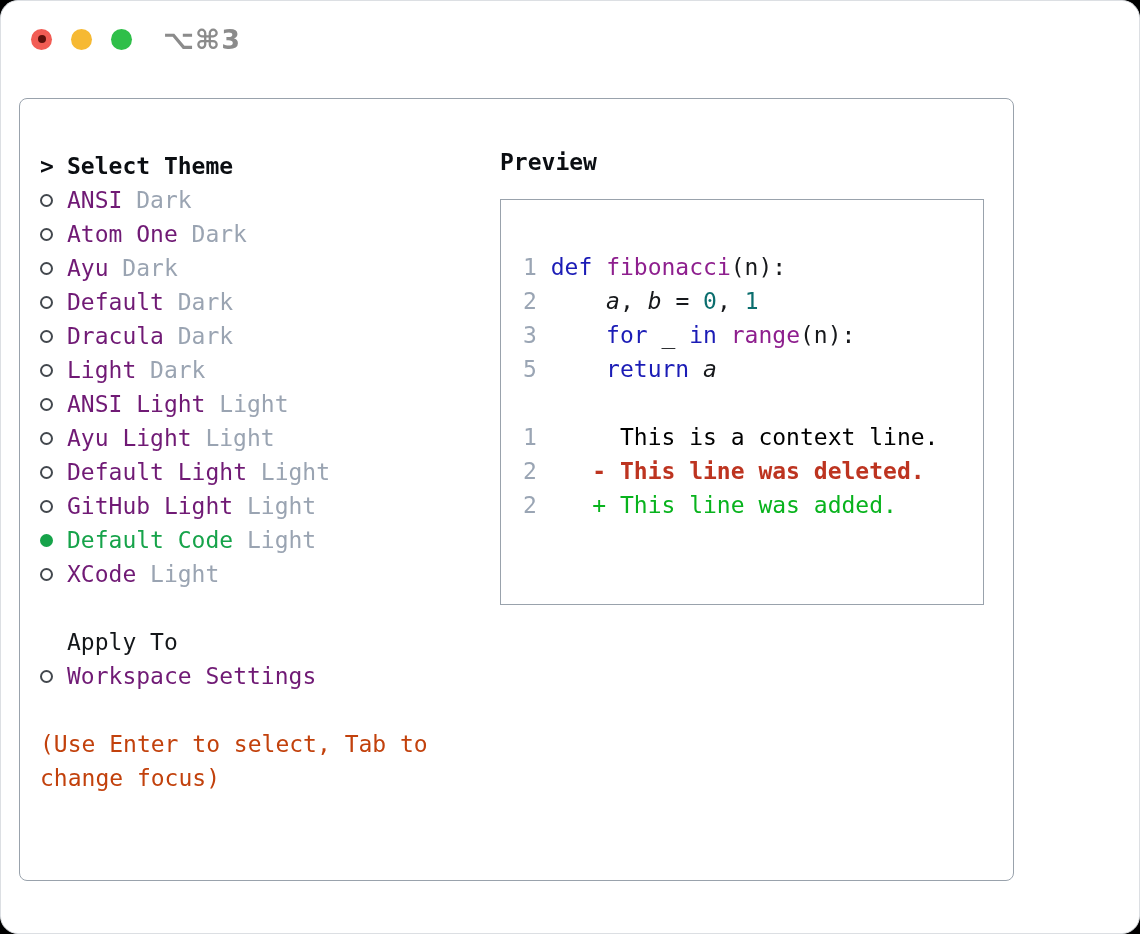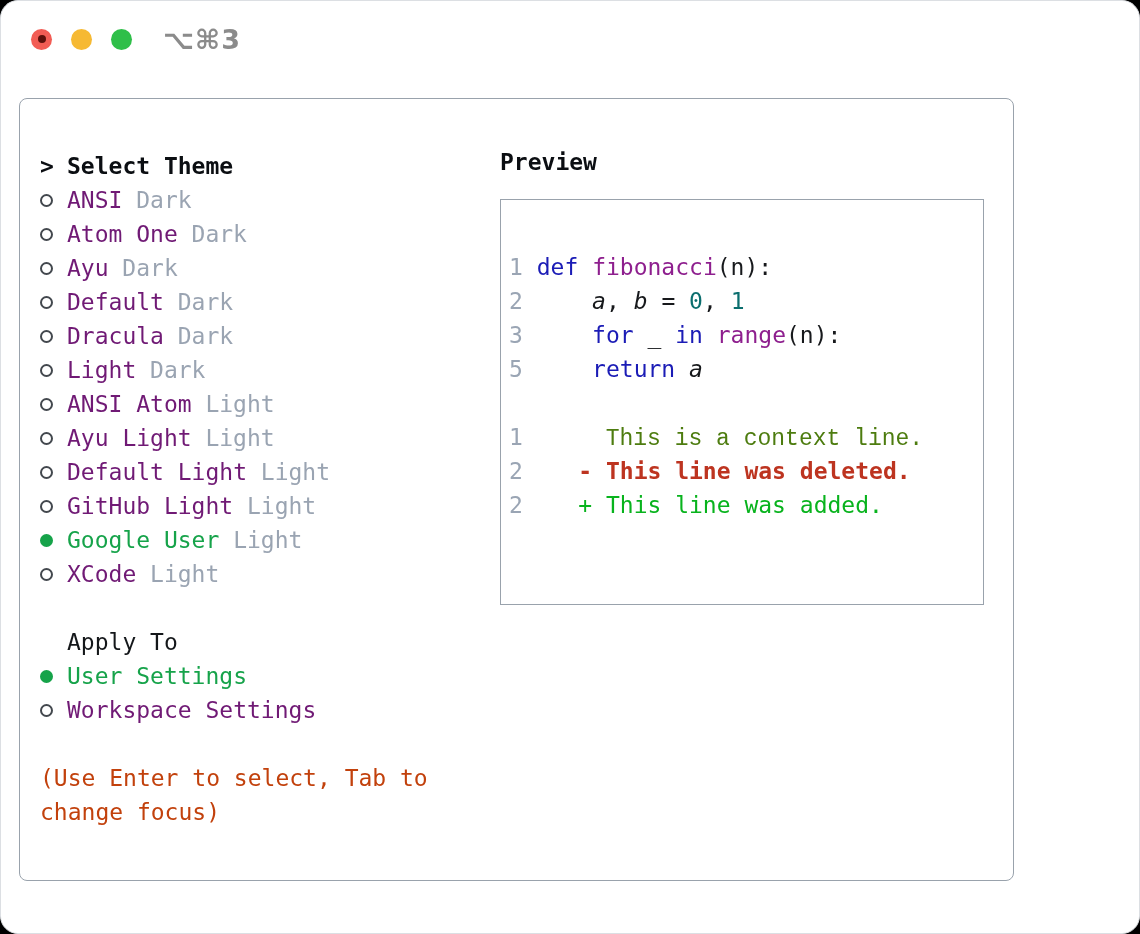--- a/index.html
+++ b/index.html
@@ -38,7 +38,7 @@
   
   .preview-title{height:34px;display:flex;align-items:flex-start;font-size:23px;}
   .preview-box{margin-top:16px;width:484px;height:406px;box-sizing:border-box;
-    border:1.5px solid #99a2ac;background:#fff;padding:50px 0 0 8px;overflow:hidden;}
+    border:1.5px solid #99a2ac;background:#fff;padding:50px 0 0 22px;overflow:hidden;}
   .line{height:34px;line-height:34px;font-size:23px;white-space:pre;}
   .lnum{color:#9aa5b4;}
   .tok-p{color:#17191c;}

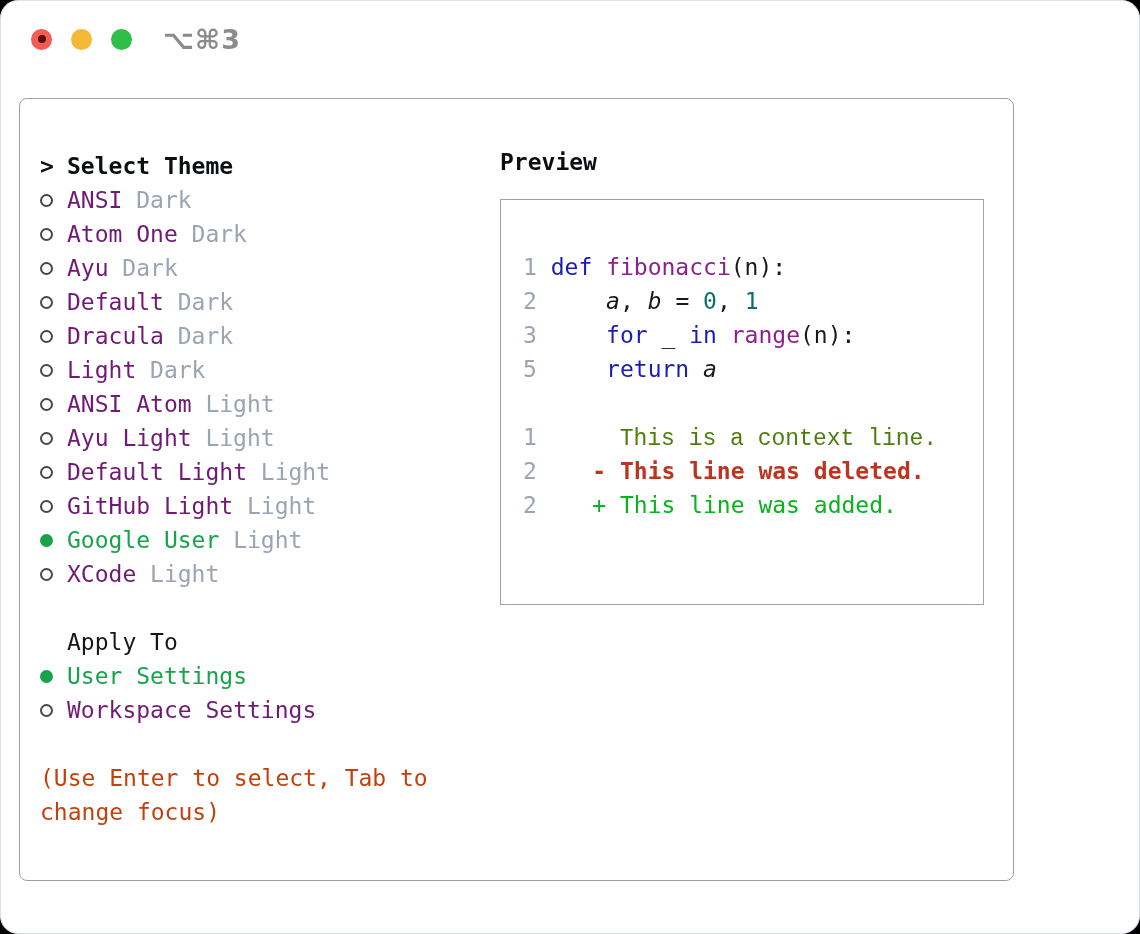--- a/index.html
+++ b/index.html
@@ -101,7 +101,7 @@
   </div>
           <div class="row">
     <span class="icon-cell"><span class="radio"></span></span>
-    <span class="t-name">ANSI Atom</span><span class="t-variant">Light</span>
+    <span class="t-name">ANSI Light</span><span class="t-variant">Light</span>
   </div>
           <div class="row">
     <span class="icon-cell"><span class="radio"></span></span>

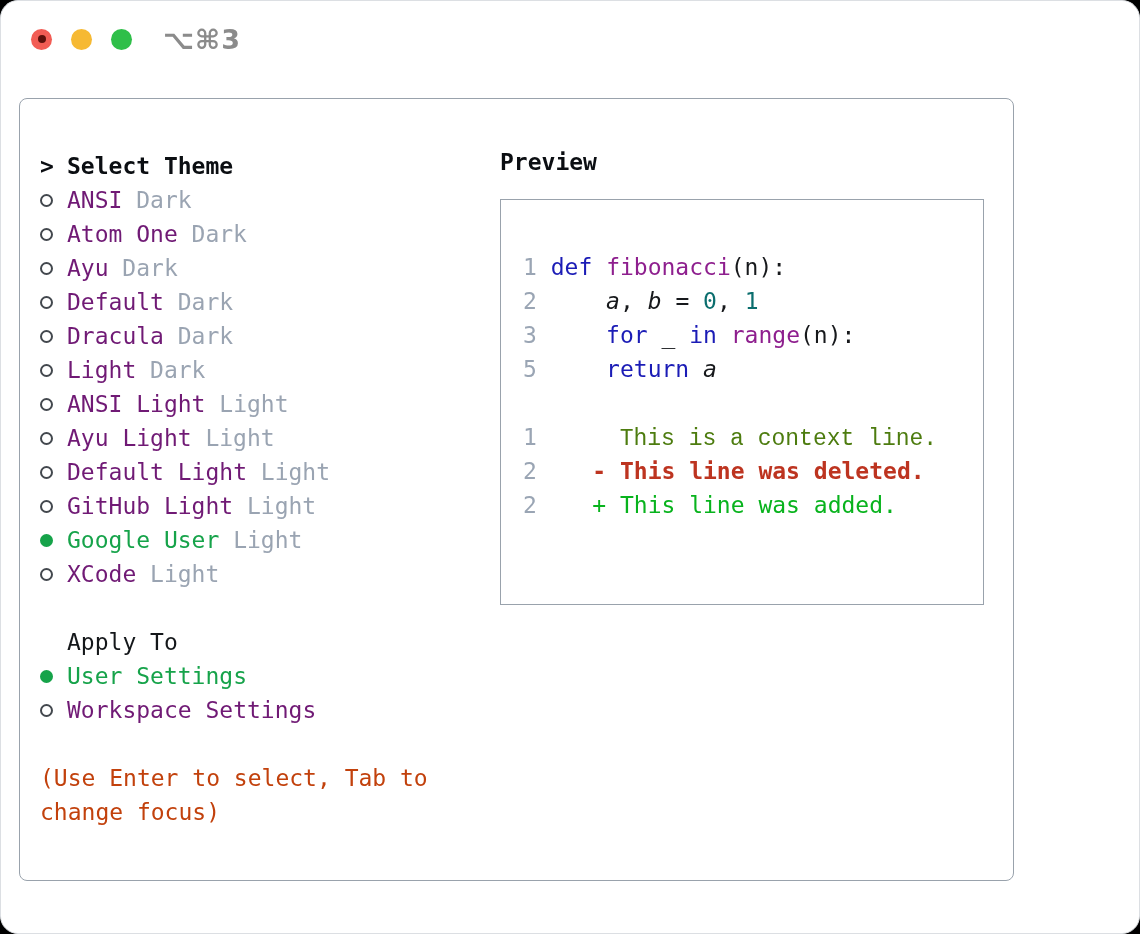--- a/index.html
+++ b/index.html
@@ -46,7 +46,7 @@
   .tok-f{color:#8e1f8e;}
   .tok-n{color:#0b6e6e;}
   .tok-v{color:#17191c;font-style:italic;}
-  .tok-c{color:#4d7c0f;font-family:Liberation Mono, monospace;}
+  .tok-c{color:#000000;}
   .tok-d{color:#bd3420;font-weight:bold;}
   .tok-a{color:#08b31d;}
 </style>

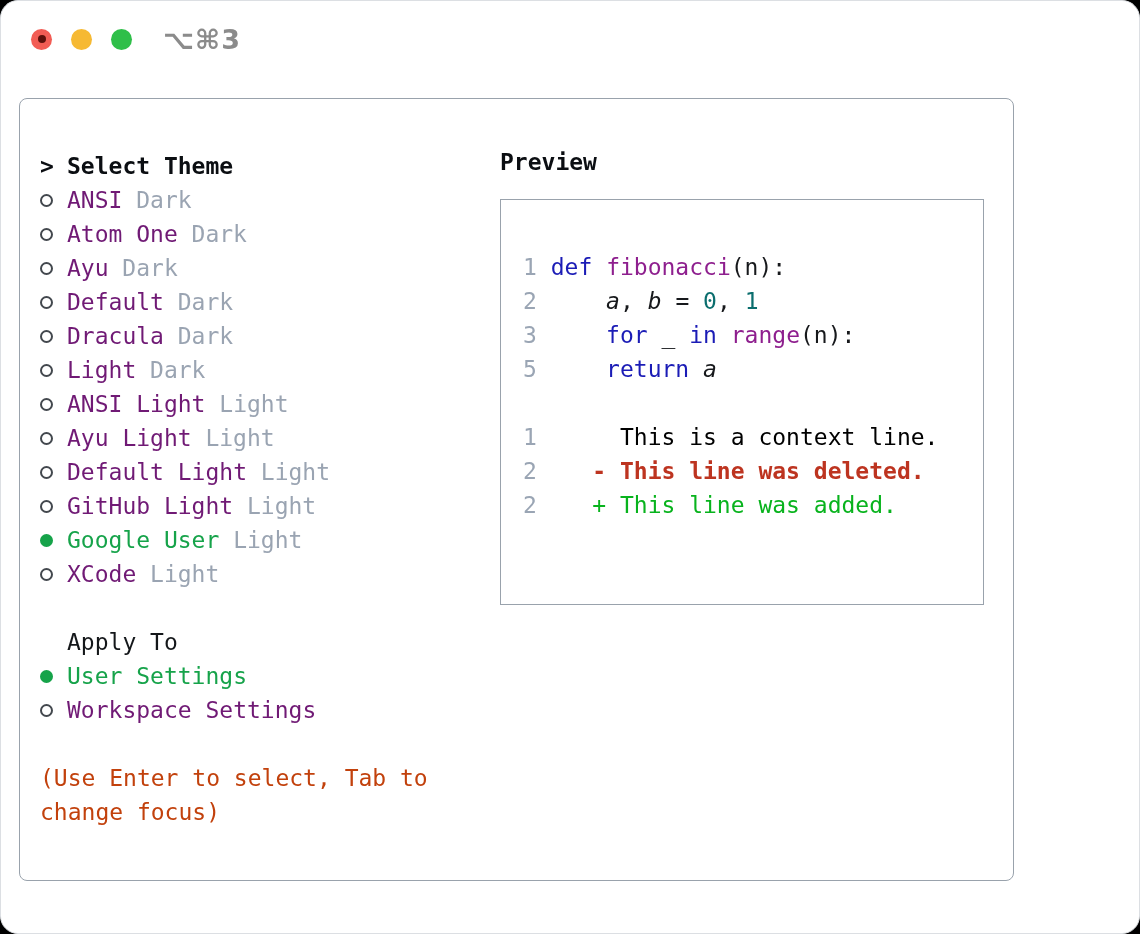--- a/index.html
+++ b/index.html
@@ -117,7 +117,7 @@
   </div>
           <div class="row selected">
     <span class="icon-cell"><span class="radio"></span></span>
-    <span class="t-name">Google User</span><span class="t-variant">Light</span>
+    <span class="t-name">Default Code</span><span class="t-variant">Light</span>
   </div>
           <div class="row">
     <span class="icon-cell"><span class="radio"></span></span>

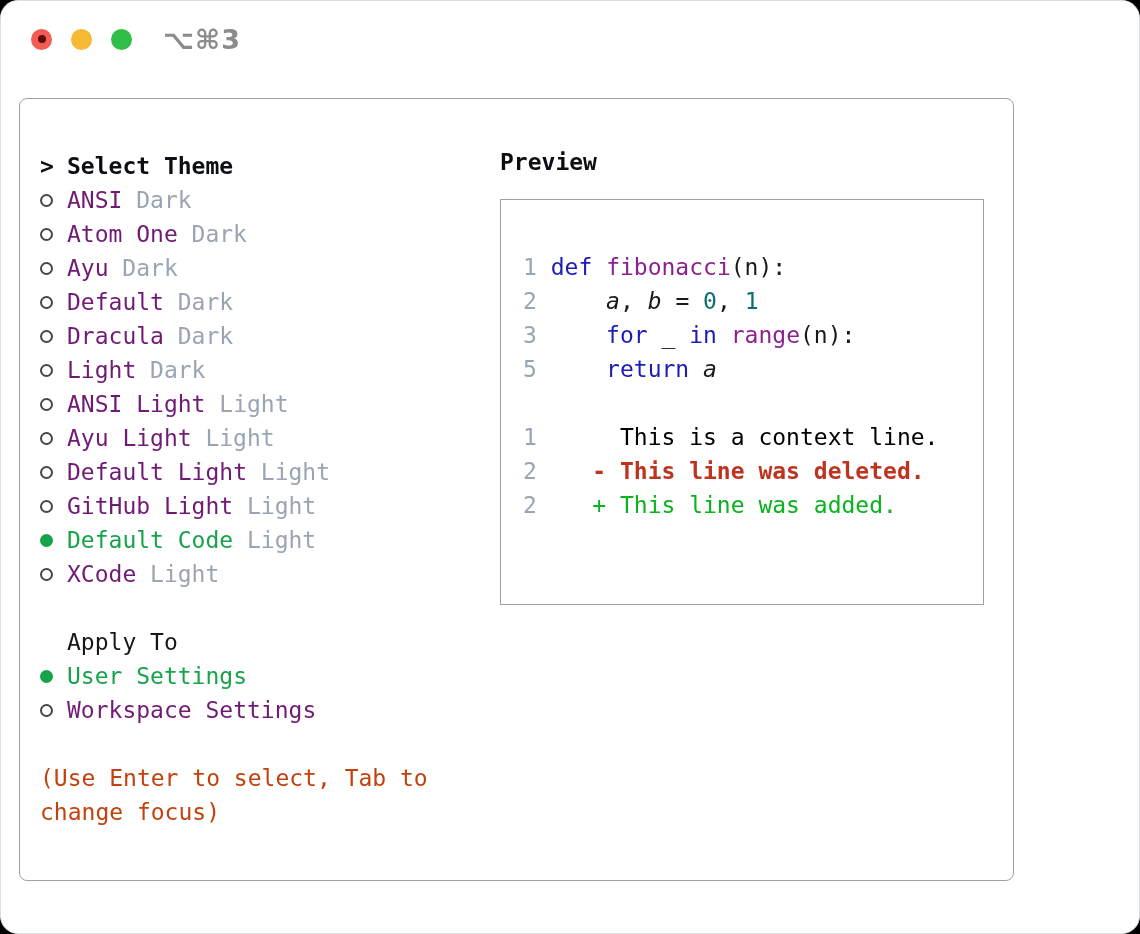--- a/index.html
+++ b/index.html
@@ -133,10 +133,6 @@
       </div>
 
       <div>
-          <div class="row selected">
-    <span class="icon-cell"><span class="radio"></span></span>
-    <span class="t-name">User Settings</span>
-  </div>
           <div class="row">
     <span class="icon-cell"><span class="radio"></span></span>
     <span class="t-name">Workspace Settings</span>

